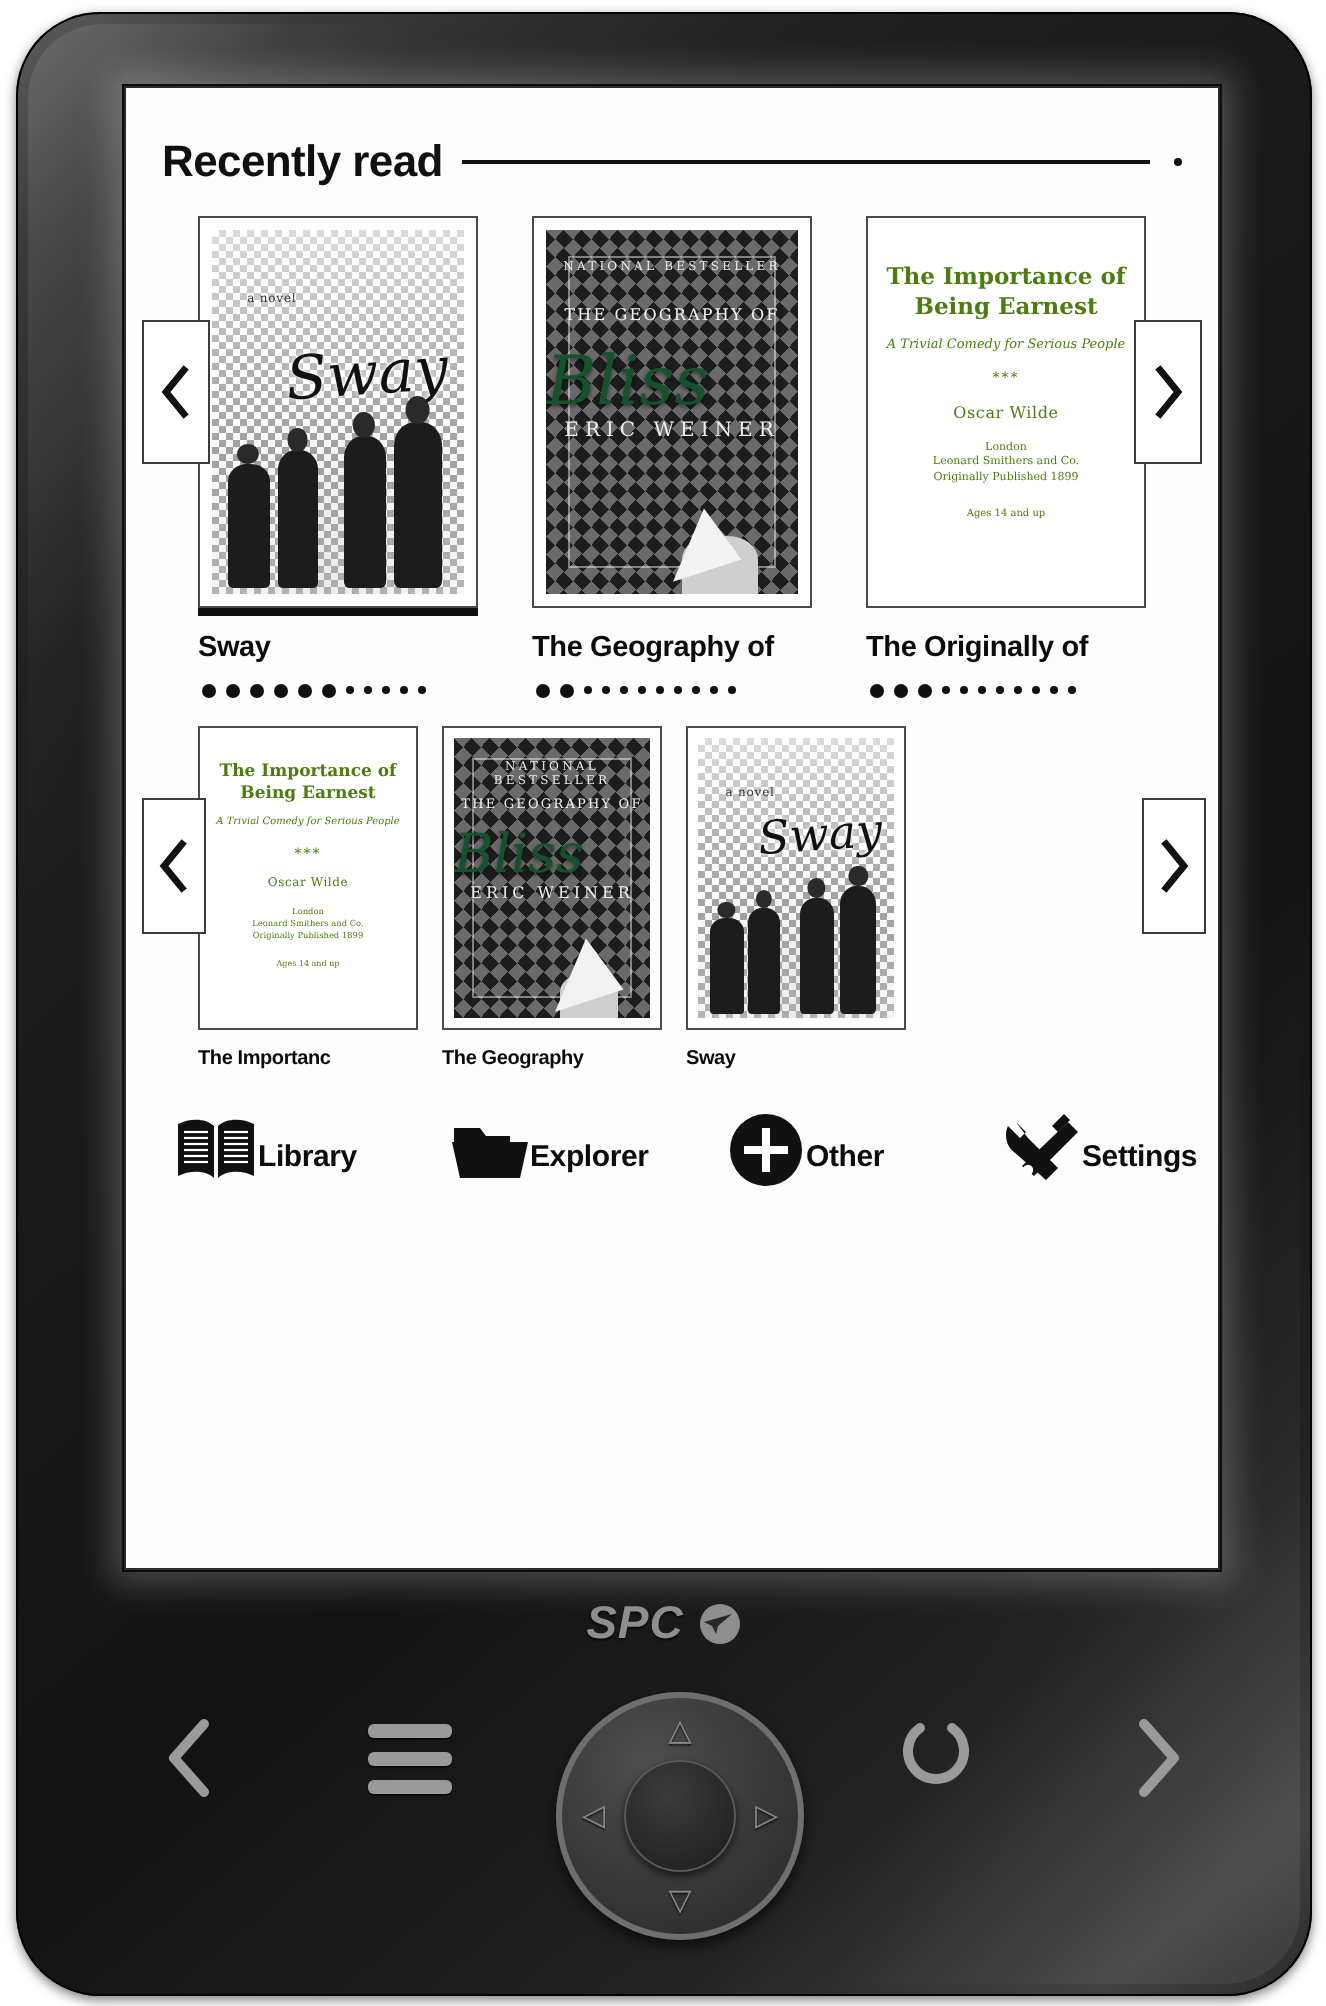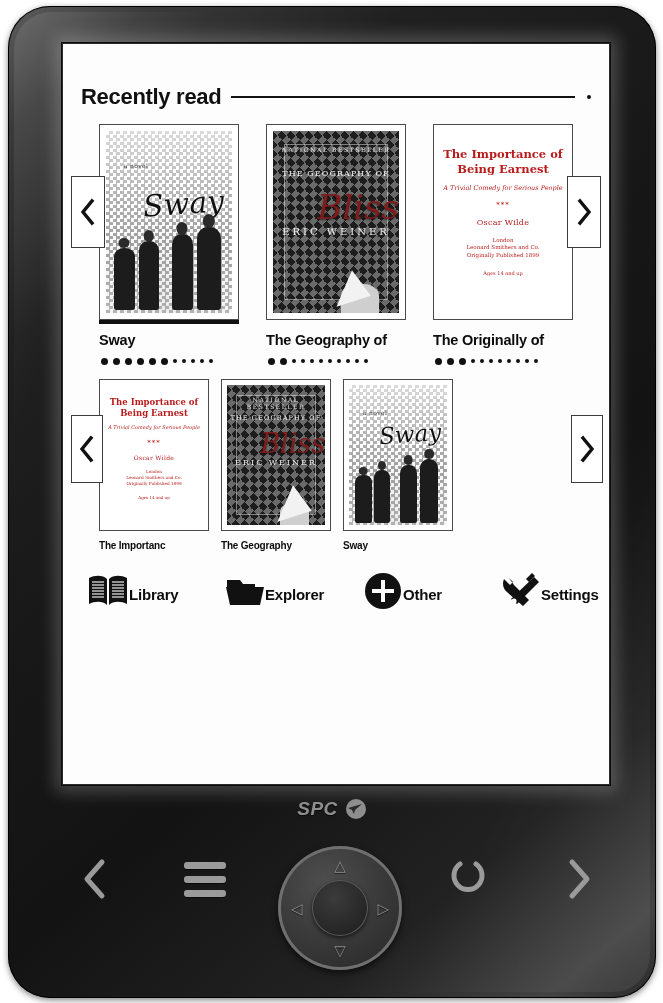--- a/index.html
+++ b/index.html
@@ -60,7 +60,6 @@
     align-items: center;
     gap: 10px;
     height: 30px;
-    margin-top: 16px;
   }
   .section-title {
     font-size: 22px;

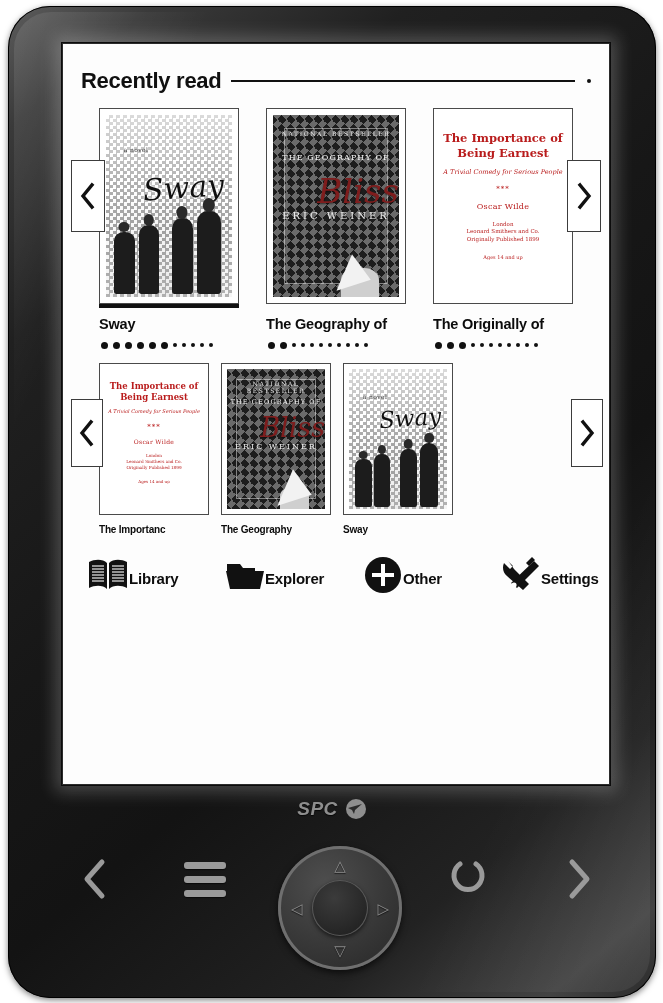--- a/index.html
+++ b/index.html
@@ -267,7 +267,7 @@
     position: absolute; inset: 0;
     background: #fff;
     font-family: "DejaVu Serif", serif;
-    color: #b91c1c;
+    color: #4d7c0f;
     text-align: center;
     padding-top: 16%;
   }

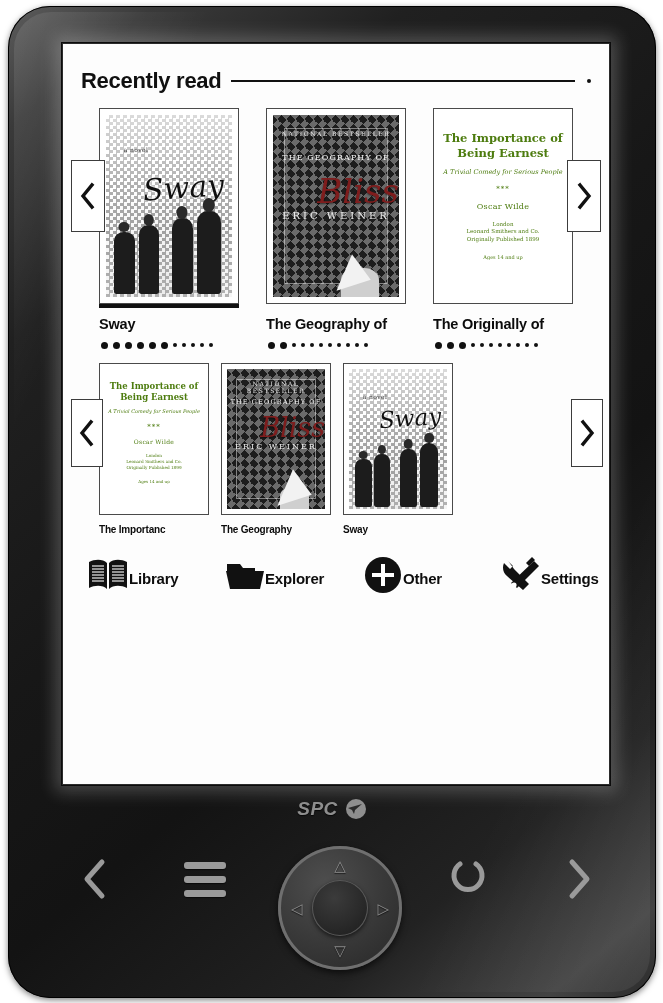--- a/index.html
+++ b/index.html
@@ -230,11 +230,11 @@
   .shelf.small .bliss-top { font-size: 6.5px; }
   .bliss-main {
     position: absolute; left: 0; right: 0; top: 31%;
-    text-align: right;
+    text-align: left;
     font-family: "DejaVu Serif", serif;
     font-style: italic;
     font-size: 34px;
-    color: #7f1d1d;
+    color: #14532d;
     text-shadow: 0 1px 2px rgba(0,0,0,.6);
   }
   .shelf.small .bliss-main { font-size: 27px; }

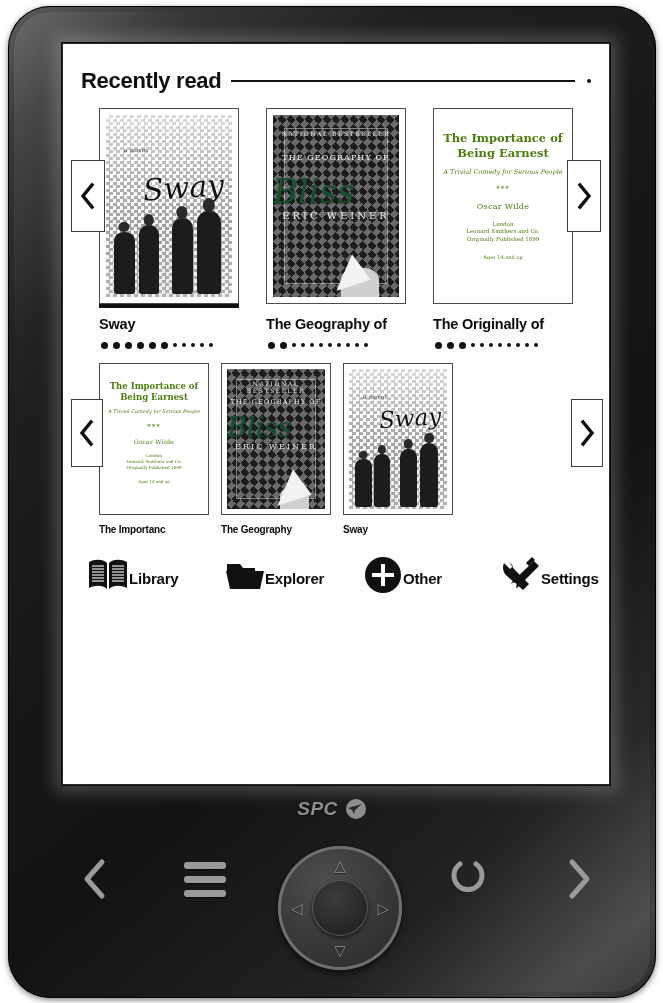--- a/index.html
+++ b/index.html
@@ -363,7 +363,7 @@
     font-family: "Liberation Sans", sans-serif;
     font-style: italic;
     font-weight: bold;
-    font-size: 19px;
+    font-size: 23px;
     color: #8e8e8e;
     letter-spacing: .5px;
     text-shadow: 0 1px 1px rgba(0,0,0,.7);

